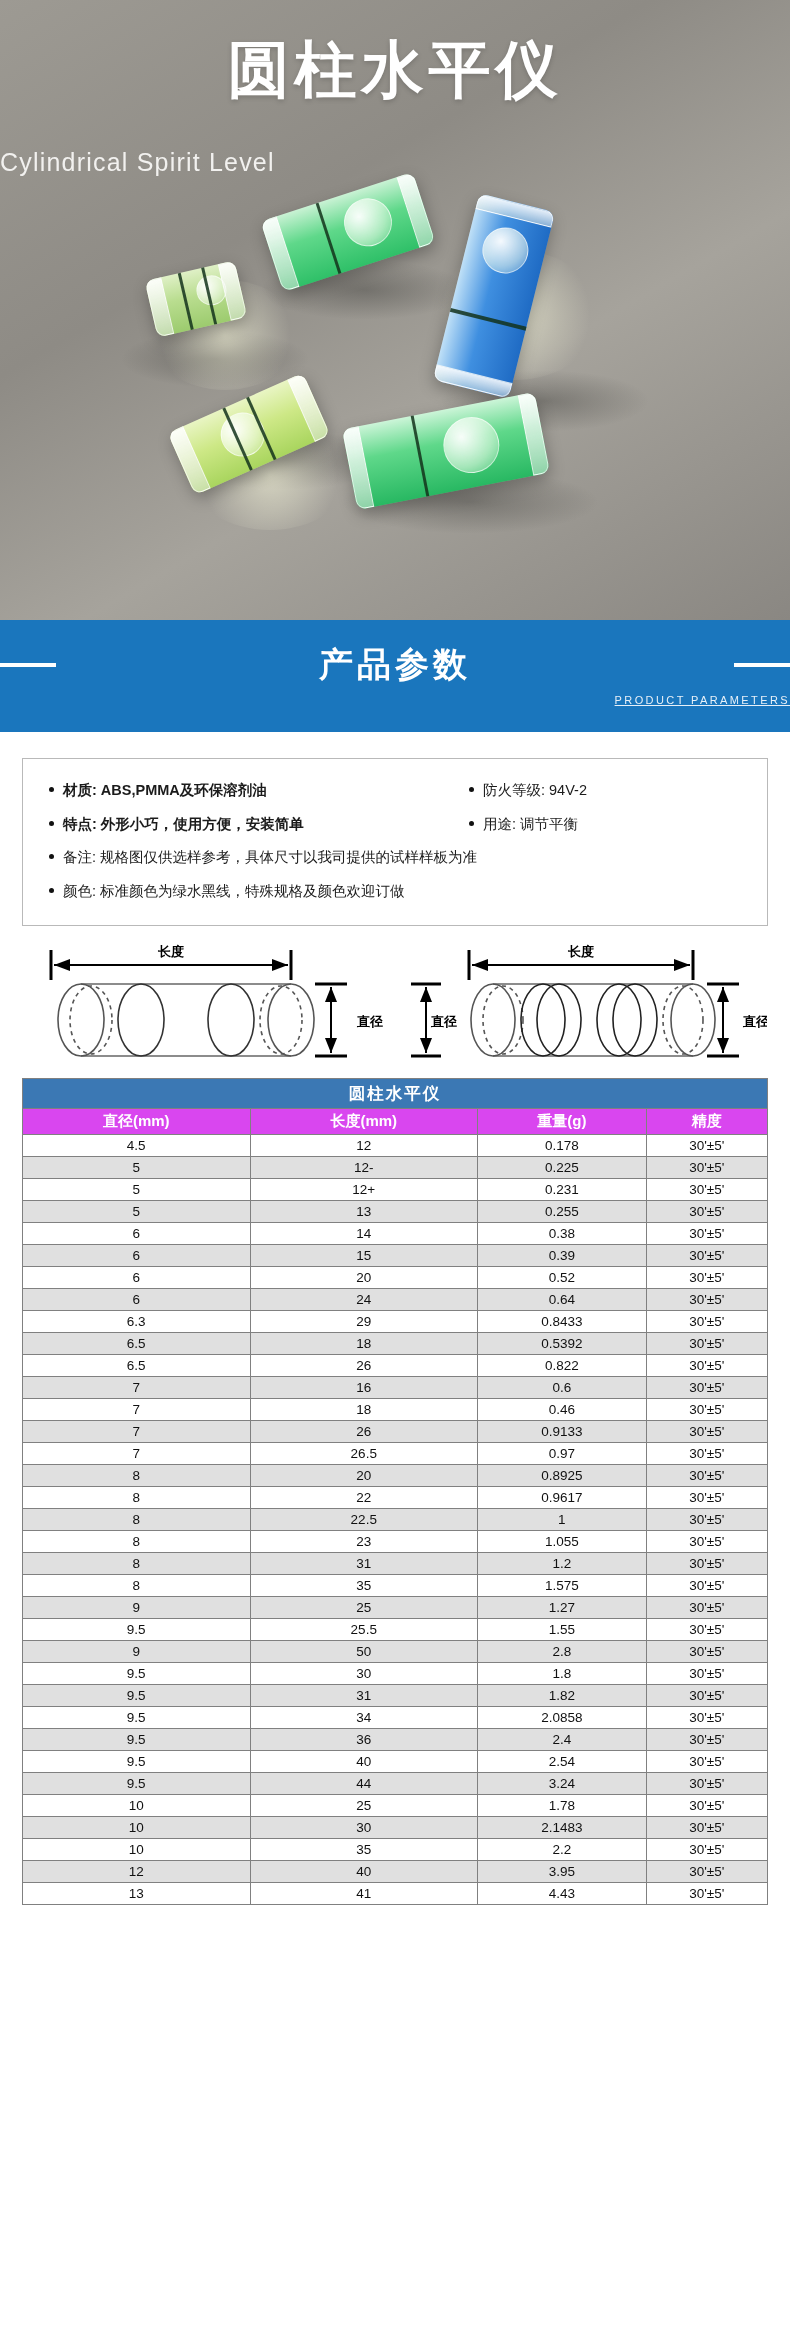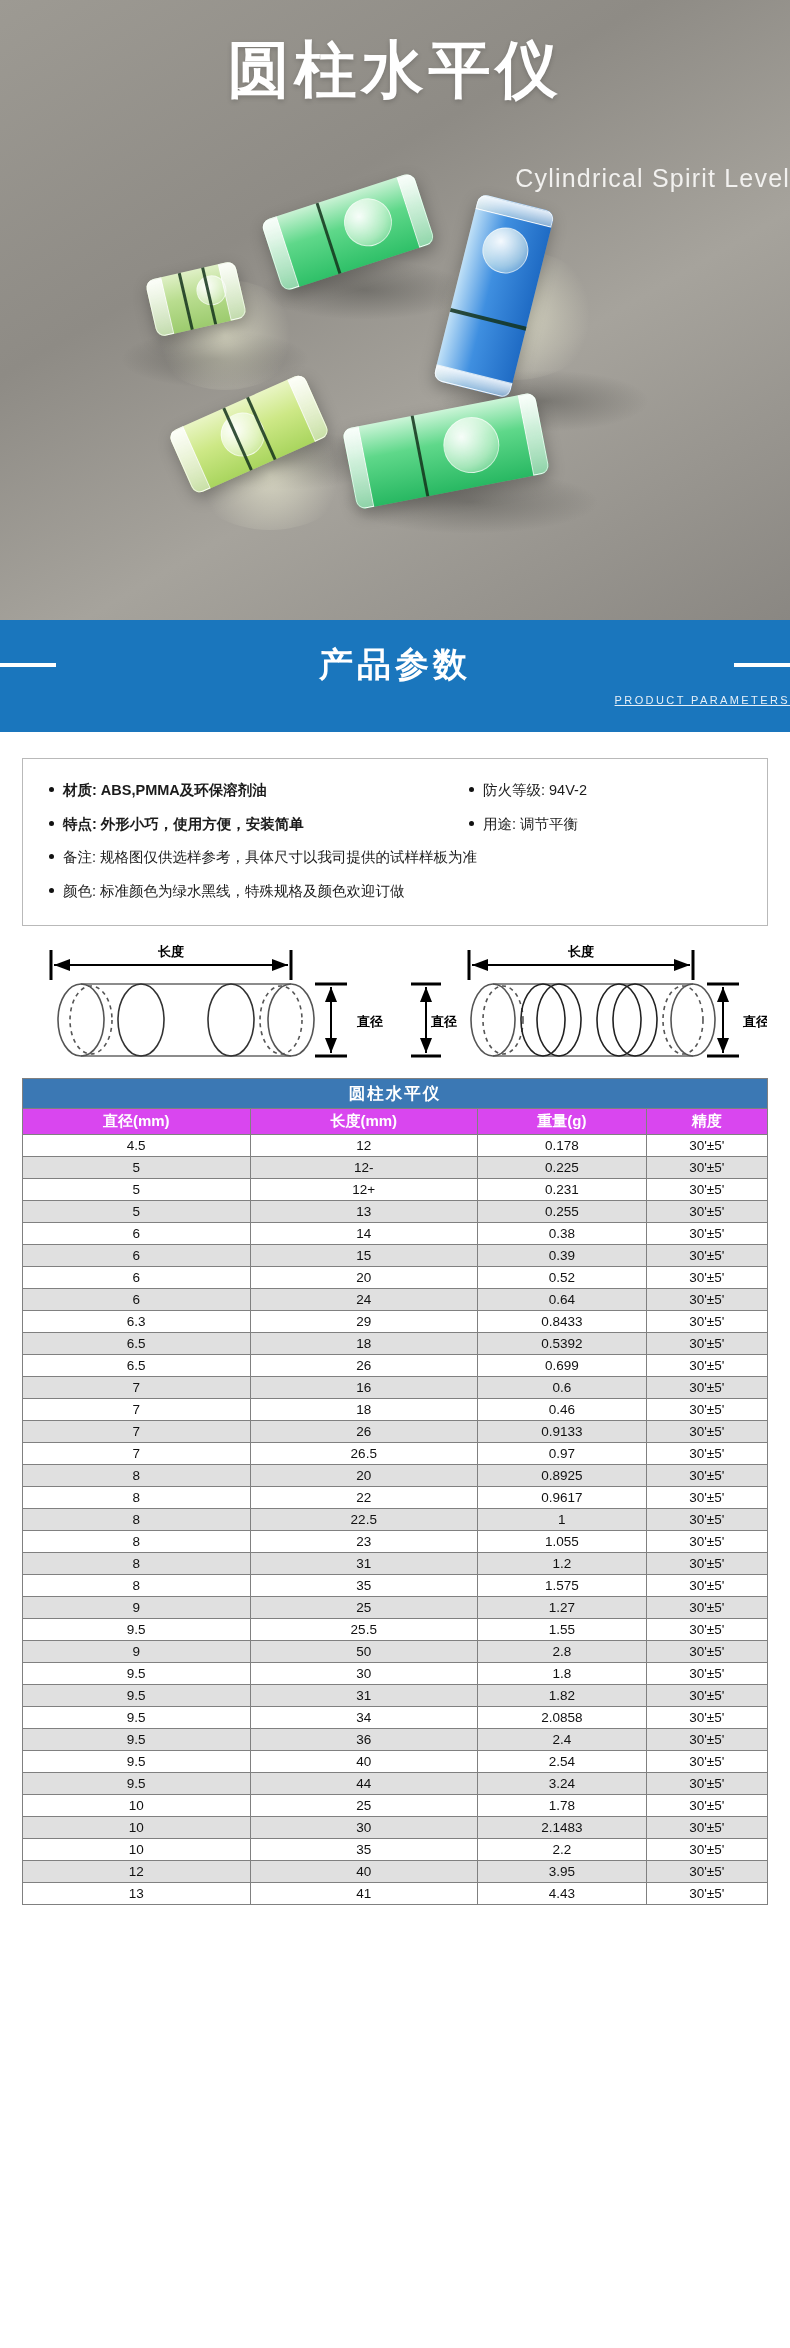--- a/index.html
+++ b/index.html
@@ -42,9 +42,9 @@
   }
   .hero-sub {
     position: absolute;
-    left: 0; top: 164px;
+    left: 0; top: 148px;
     width: 790px;
-    text-align: right;
+    text-align: left;
     color: #f2f1ef;
     font-size: 25px;
     letter-spacing: 1.2px;

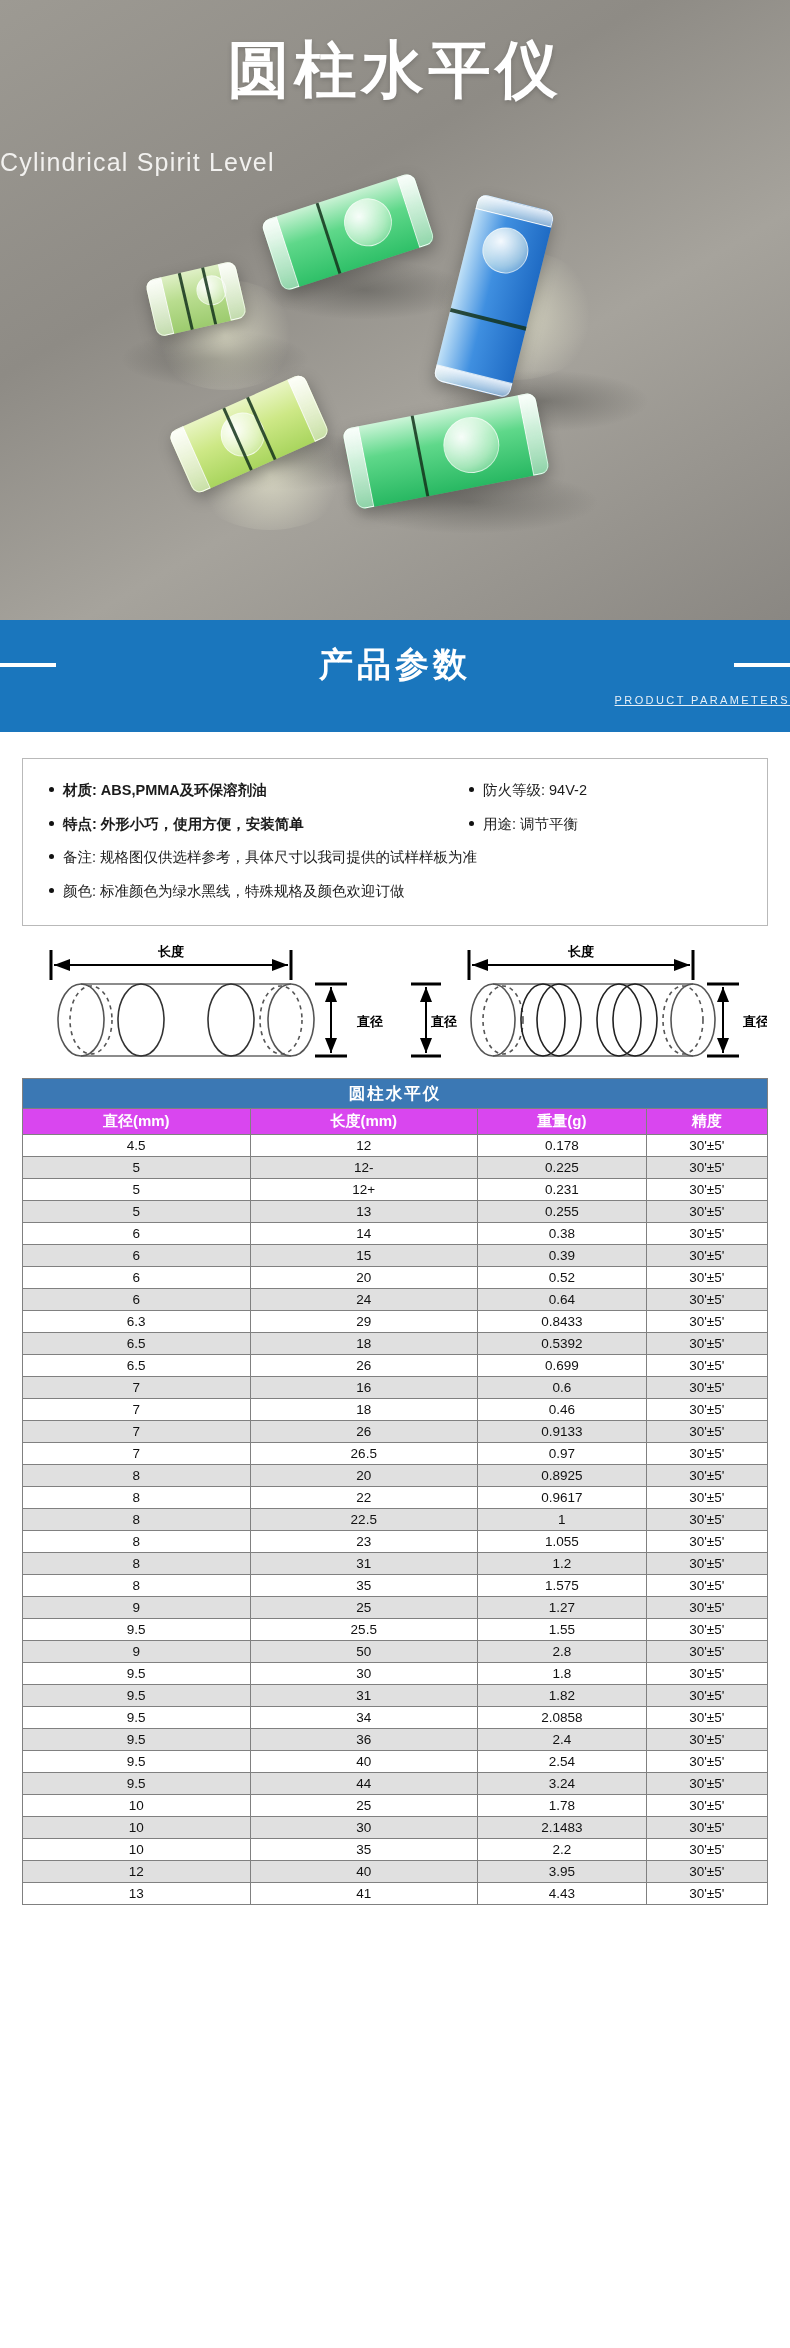--- a/index.html
+++ b/index.html
@@ -452,7 +452,7 @@
           <tr>
             <td>6.5</td>
             <td>26</td>
-            <td>0.699</td>
+            <td>0.822</td>
             <td>30'±5'</td>
           </tr>
           <tr>

